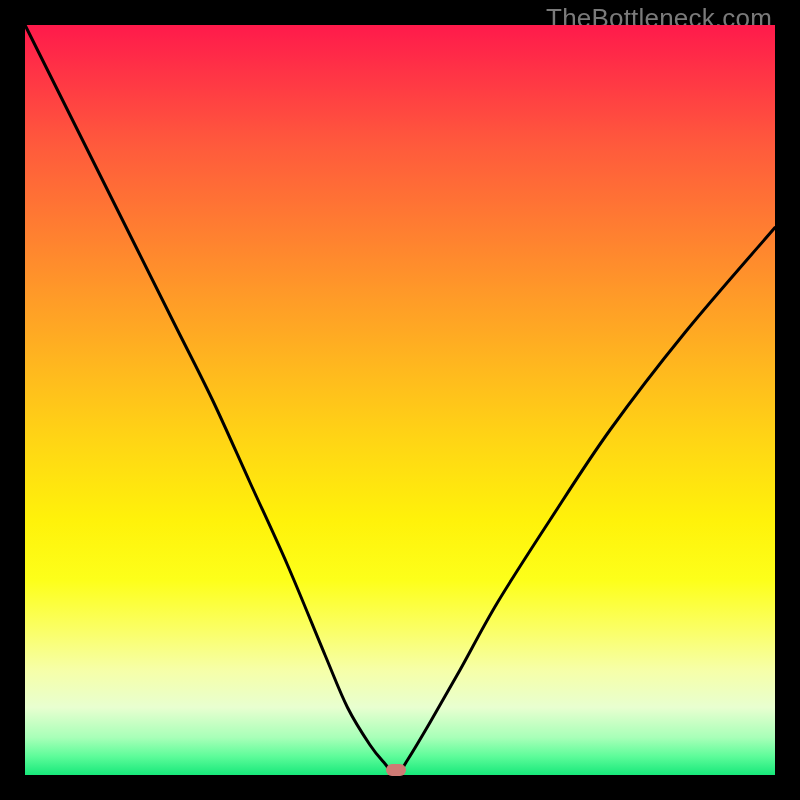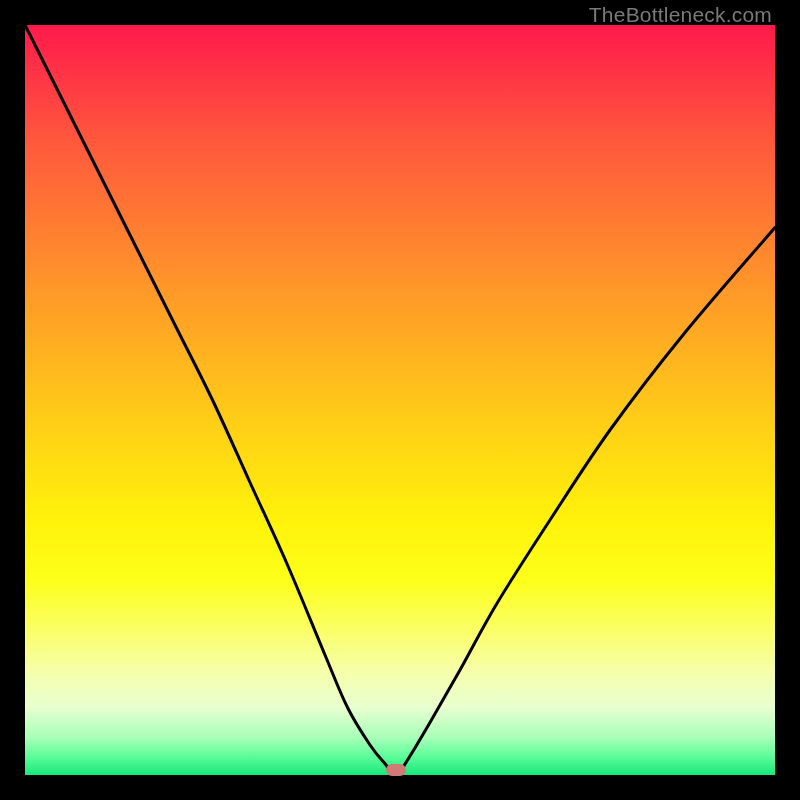--- a/index.html
+++ b/index.html
@@ -48,7 +48,7 @@
     top: 3px;
     right: 28px;
     color: #7a7a7a;
-    font-size: 21px;
+    font-size: 26px;
     font-weight: 400;
     letter-spacing: 0.2px;
     user-select: none;

